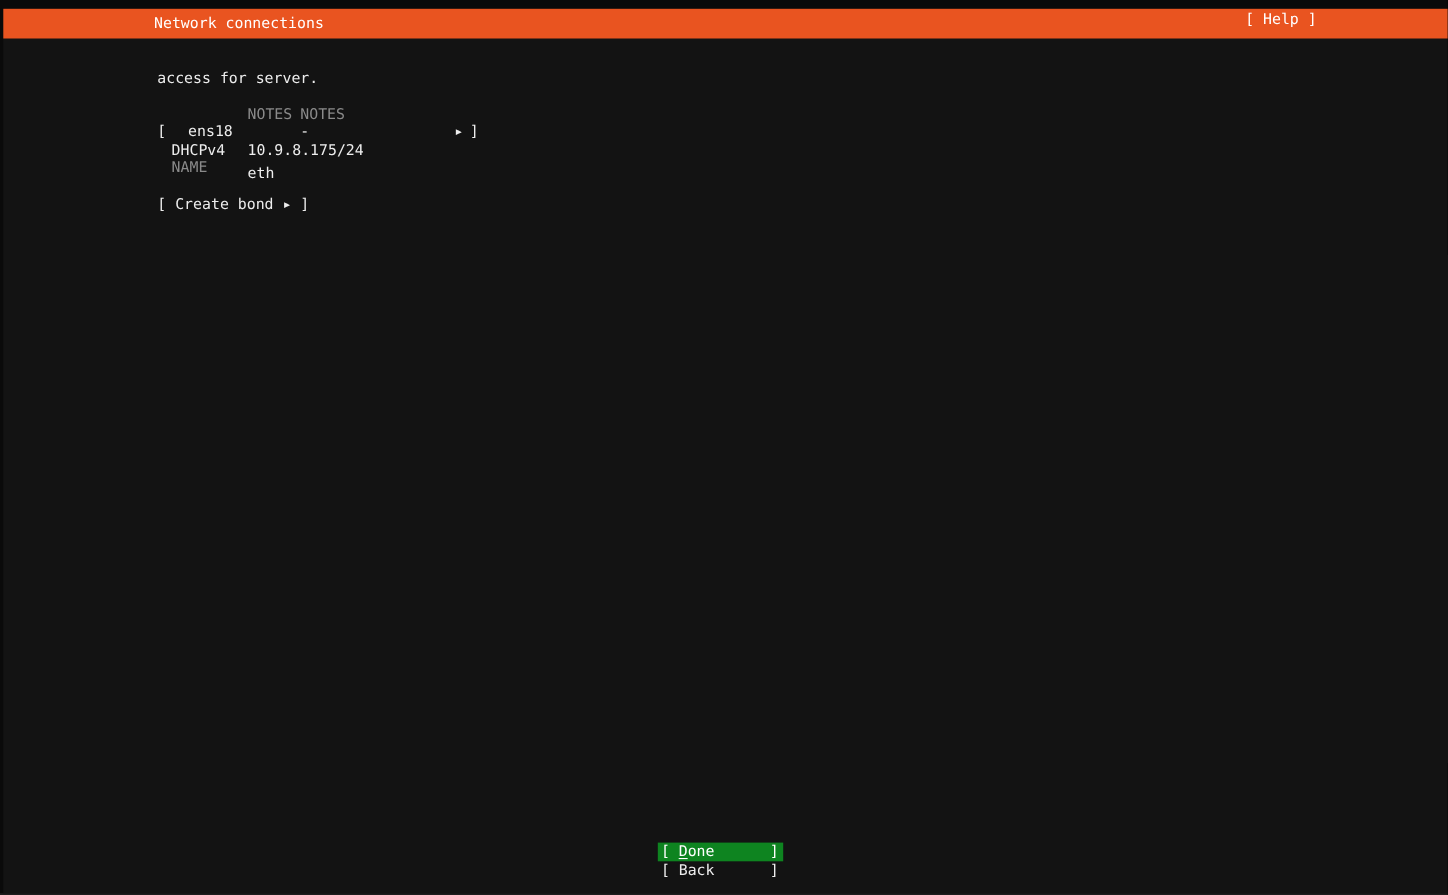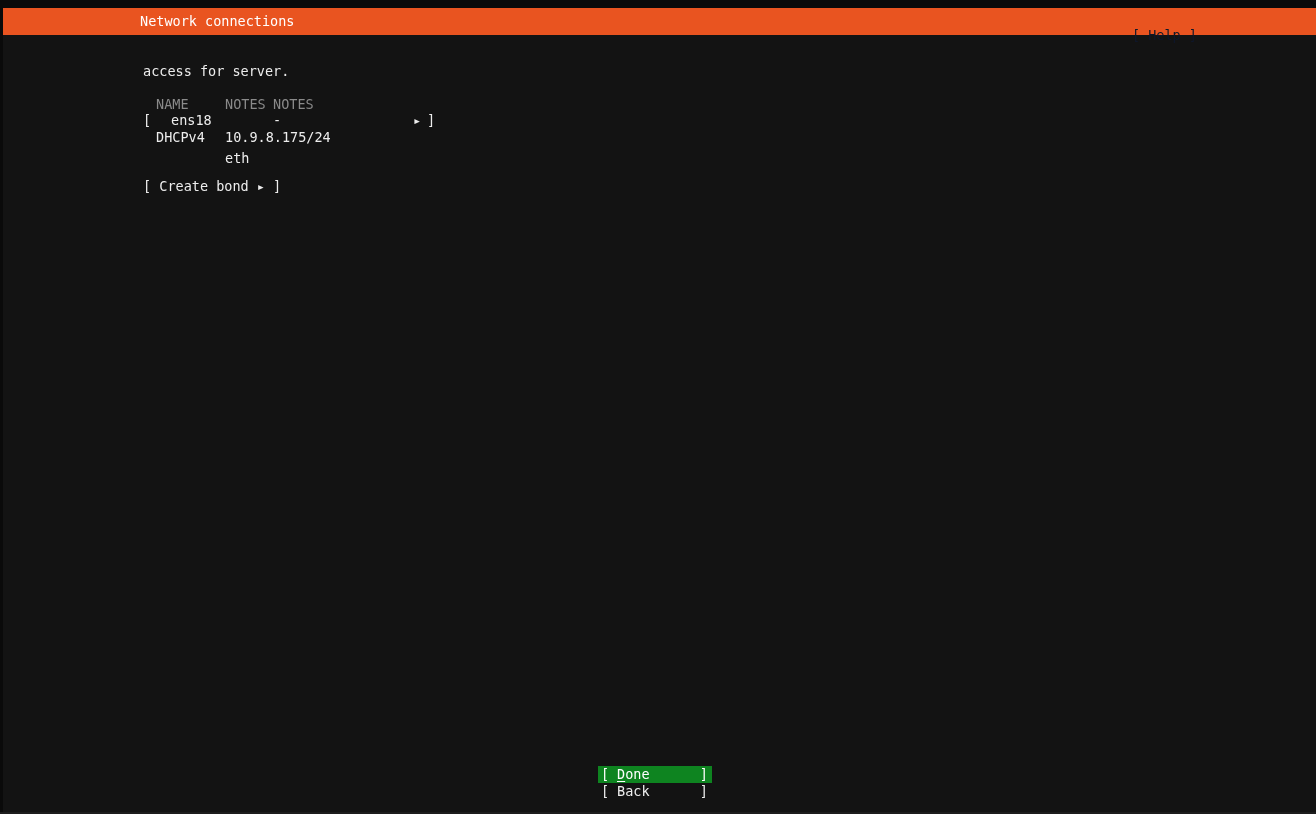--- a/index.html
+++ b/index.html
@@ -27,7 +27,7 @@
     position:absolute;left:137px;top:5px;color:#fff;
   }
   .titlebar .help{
-    position:absolute;right:135px;top:19px;color:#0f172a;cursor:default;
+    position:absolute;right:135px;top:2px;color:#ffffff;cursor:default;
   }
   .line{position:absolute;height:17px;white-space:pre;}
   .cell{position:absolute;top:0;white-space:pre;}

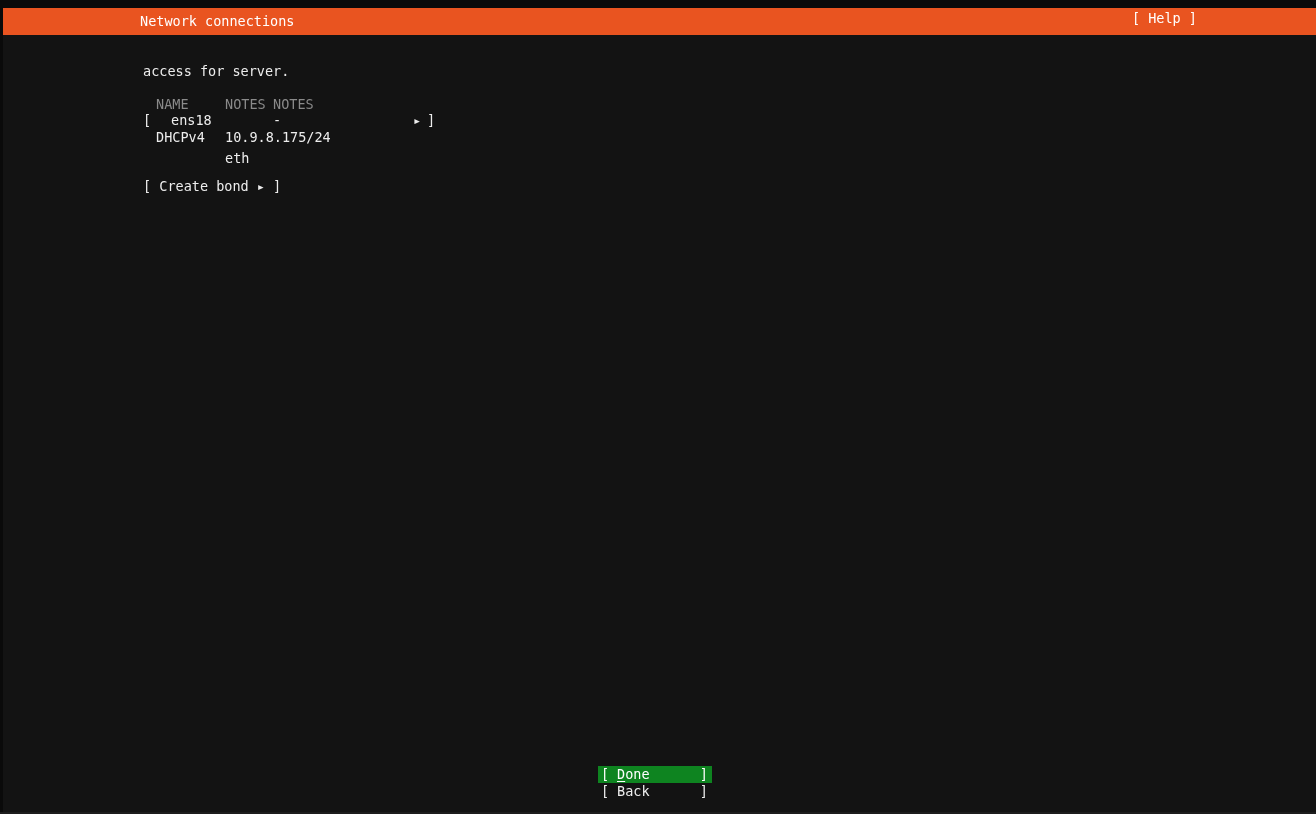--- a/index.html
+++ b/index.html
@@ -62,7 +62,7 @@
     <div class="line" style="left:140px;top:55px;">access for server.</div>
 
     <div class="line muted" style="left:0;top:88px;width:100%;">
-      <span class="cell" style="left:153px;">NAME</span>
+      <span class="cell" style="left:153px;margin-top:48px;">NAME</span>
       <span class="cell" style="left:222px;">NOTES</span>
       <span class="cell" style="left:270px;">NOTES</span>
     </div>

